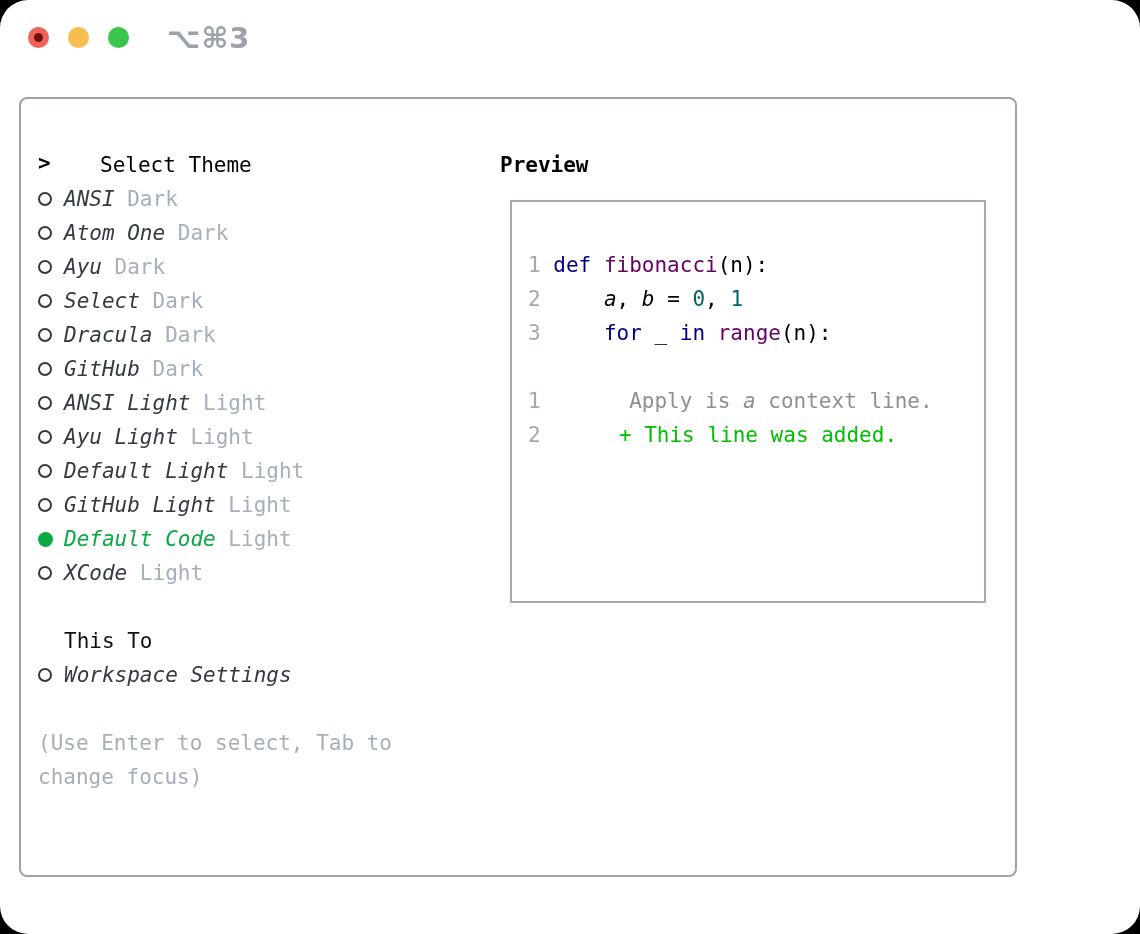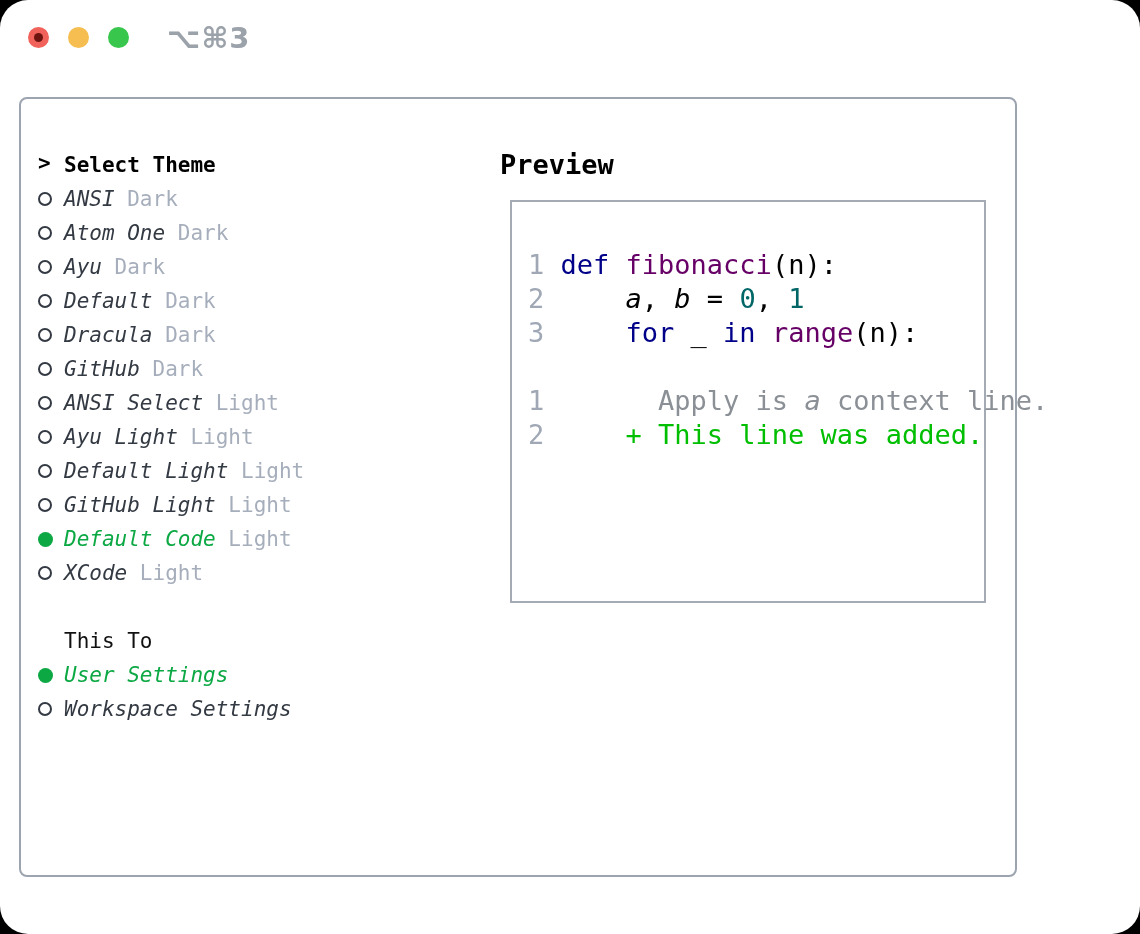--- a/index.html
+++ b/index.html
@@ -28,7 +28,7 @@
           border:2px solid var(--item_text);box-sizing:border-box;background:transparent;}
   .circle.filled{border:none;background:var(--accent_green);width:15px;height:15px;}
   .prompt-char{position:absolute;left:0;top:3px;font-weight:bold;color:#000;}
-  .header-text{font-weight:bold;color:#000;}
+  .header-text{font-weight:normal;color:#000;margin-left:36px;}
   .subheader-text{color:#111;}
   .item-name{color:var(--item_text);font-style:italic;}
   .item-name.selected{color:var(--accent_green);}

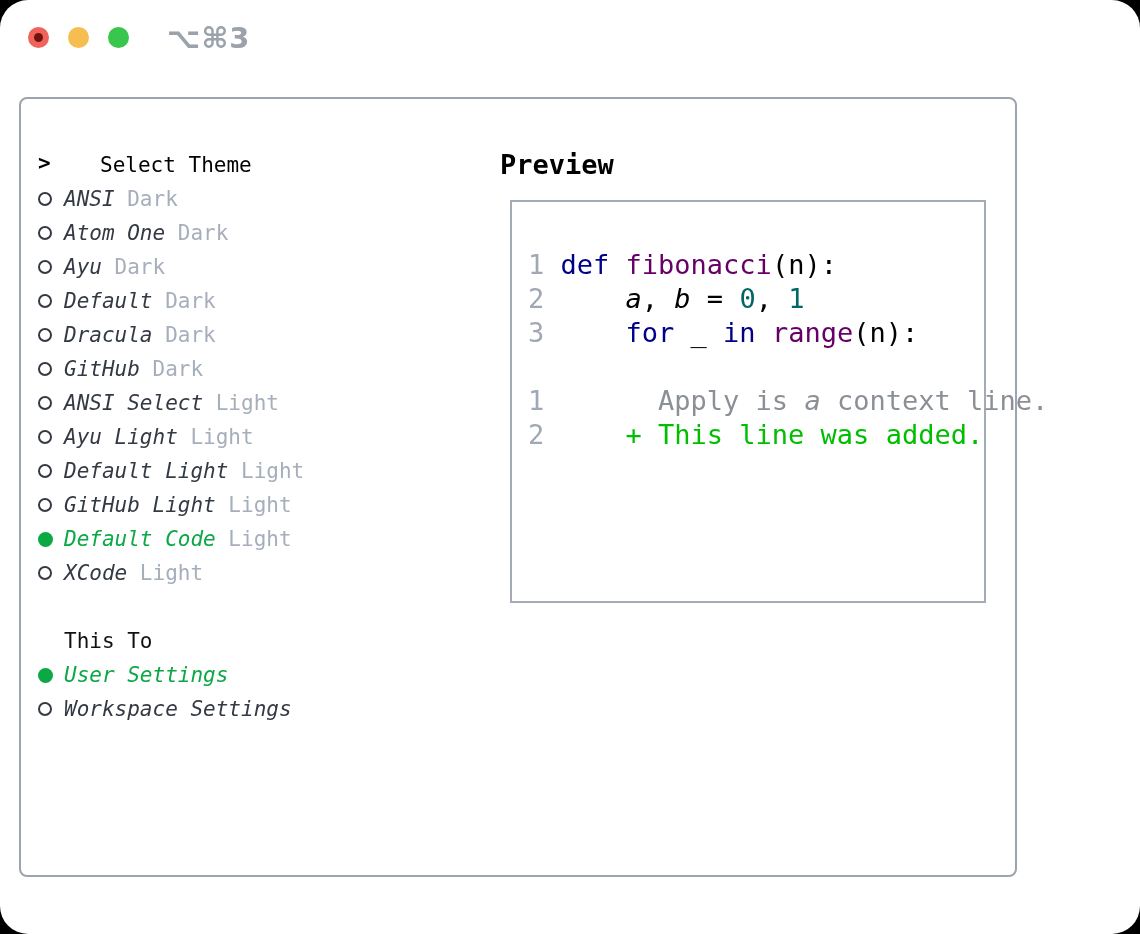--- a/index.html
+++ b/index.html
@@ -38,7 +38,7 @@
 
   
   .preview-header{position:absolute;left:479px;top:49px;height:34px;line-height:34px;
-                  font-size:27px;font-weight:bold;color:#000;}
+                  font-size:21px;font-weight:bold;color:#000;}
   .preview-box{position:absolute;left:489px;top:101px;width:472px;height:399px;
                border:2px solid var(--preview_border);background:#fff;box-sizing:content-box;}
   .code{padding:46px 0 0 16px;font-size:27px;}

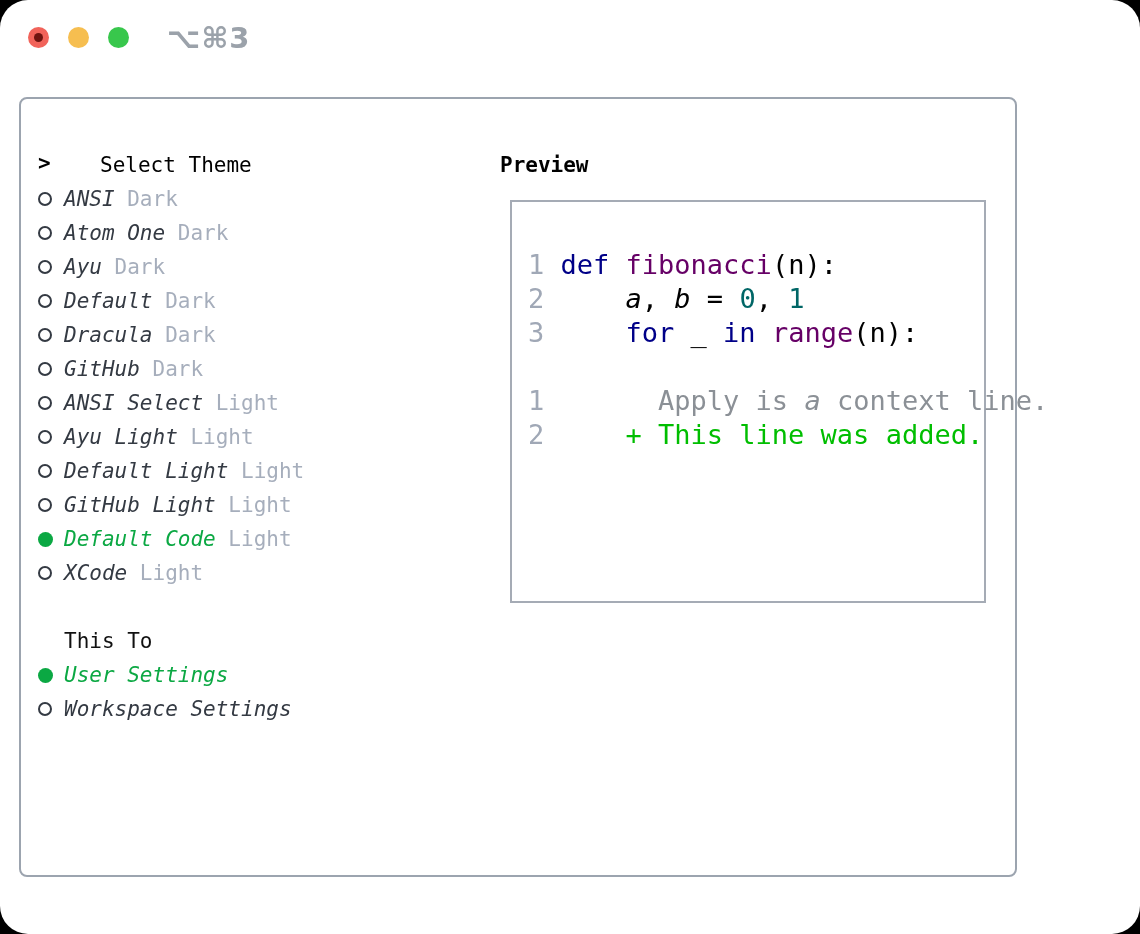--- a/index.html
+++ b/index.html
@@ -41,7 +41,7 @@
                   font-size:21px;font-weight:bold;color:#000;}
   .preview-box{position:absolute;left:489px;top:101px;width:472px;height:399px;
                border:2px solid var(--preview_border);background:#fff;box-sizing:content-box;}
-  .code{padding:46px 0 0 16px;font-size:27px;}
+  .code{padding:46px 0 0 16px;font-size:21px;}
   .cline{height:34px;line-height:34px;white-space:pre;color:#000;}
   .tok-num{color:var(--line_num);}
   .tok-kwd{color:var(--kwd);}

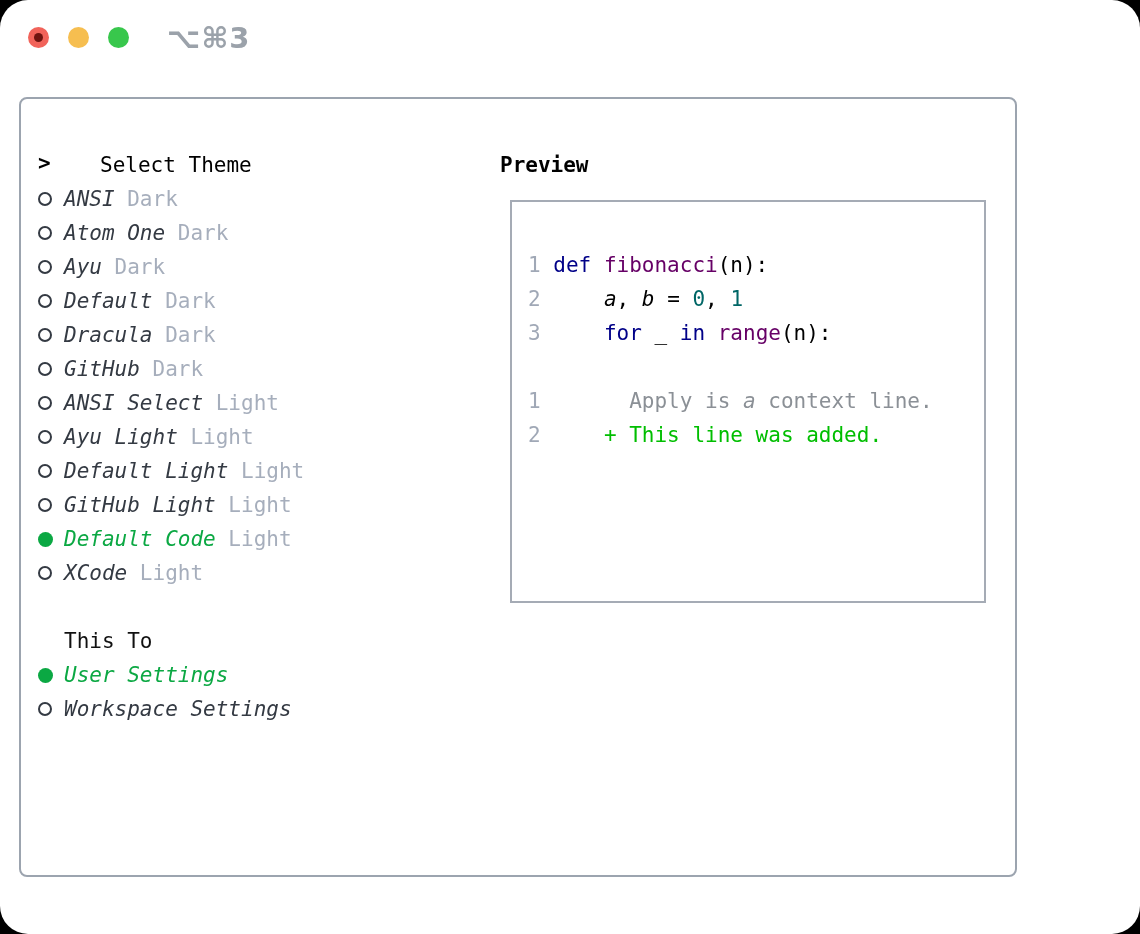--- a/index.html
+++ b/index.html
@@ -79,7 +79,7 @@
           <div class="row"><span class="marker"><span class="circle"></span></span><span class="item-name">ANSI</span><span class="item-variant"> Dark</span></div>
           <div class="row"><span class="marker"><span class="circle"></span></span><span class="item-name">Atom One</span><span class="item-variant"> Dark</span></div>
           <div class="row"><span class="marker"><span class="circle"></span></span><span class="item-name">Ayu</span><span class="item-variant"> Dark</span></div>
-          <div class="row"><span class="marker"><span class="circle"></span></span><span class="item-name">Default</span><span class="item-variant"> Dark</span></div>
+          <div class="row"><span class="marker"><span class="circle"></span></span><span class="item-name">Select</span><span class="item-variant"> Dark</span></div>
           <div class="row"><span class="marker"><span class="circle"></span></span><span class="item-name">Dracula</span><span class="item-variant"> Dark</span></div>
           <div class="row"><span class="marker"><span class="circle"></span></span><span class="item-name">GitHub</span><span class="item-variant"> Dark</span></div>
           <div class="row"><span class="marker"><span class="circle"></span></span><span class="item-name">ANSI Select</span><span class="item-variant"> Light</span></div>

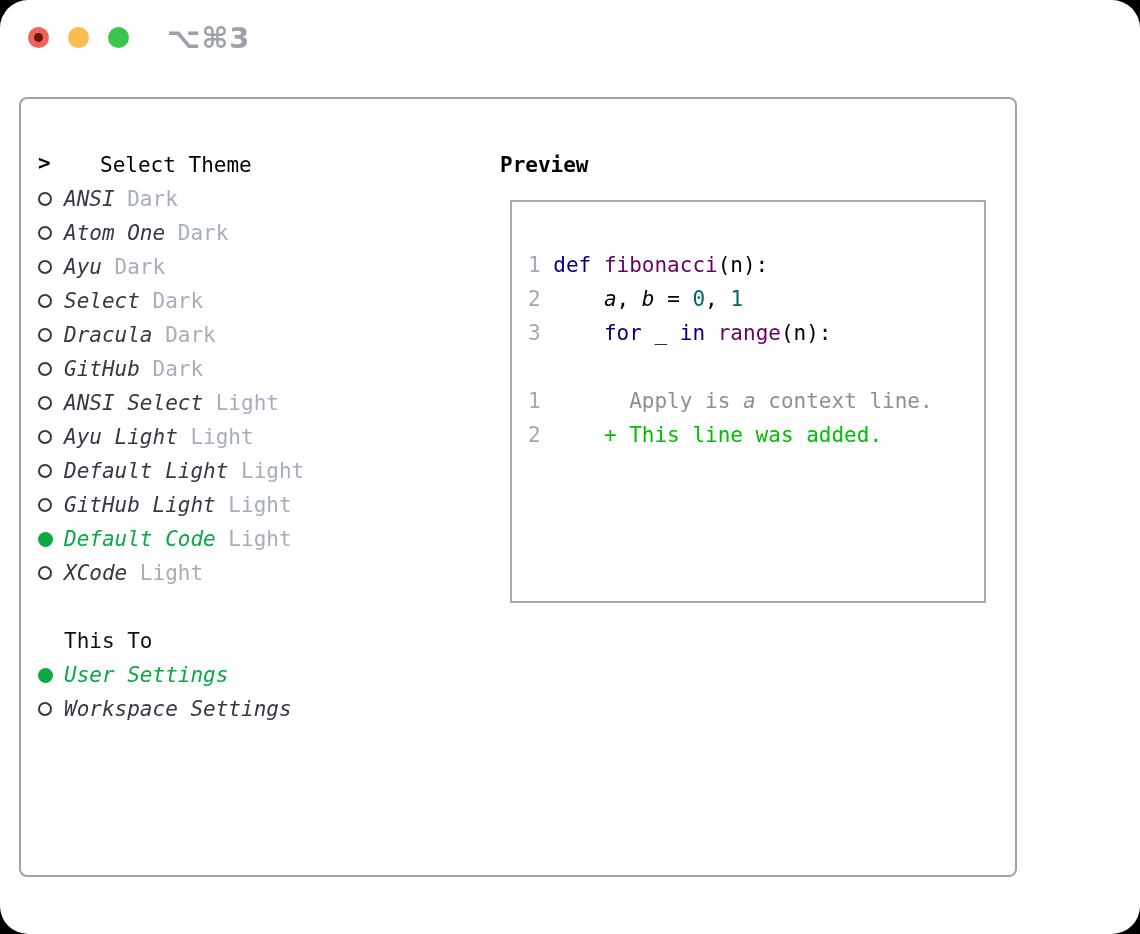--- a/index.html
+++ b/index.html
@@ -82,7 +82,7 @@
           <div class="row"><span class="marker"><span class="circle"></span></span><span class="item-name">Select</span><span class="item-variant"> Dark</span></div>
           <div class="row"><span class="marker"><span class="circle"></span></span><span class="item-name">Dracula</span><span class="item-variant"> Dark</span></div>
           <div class="row"><span class="marker"><span class="circle"></span></span><span class="item-name">GitHub</span><span class="item-variant"> Dark</span></div>
-          <div class="row"><span class="marker"><span class="circle"></span></span><span class="item-name">ANSI Select</span><span class="item-variant"> Light</span></div>
+          <div class="row"><span class="marker"><span class="circle"></span></span><span class="item-name">ANSI Light</span><span class="item-variant"> Light</span></div>
           <div class="row"><span class="marker"><span class="circle"></span></span><span class="item-name">Ayu Light</span><span class="item-variant"> Light</span></div>
           <div class="row"><span class="marker"><span class="circle"></span></span><span class="item-name">Default Light</span><span class="item-variant"> Light</span></div>
           <div class="row"><span class="marker"><span class="circle"></span></span><span class="item-name">GitHub Light</span><span class="item-variant"> Light</span></div>

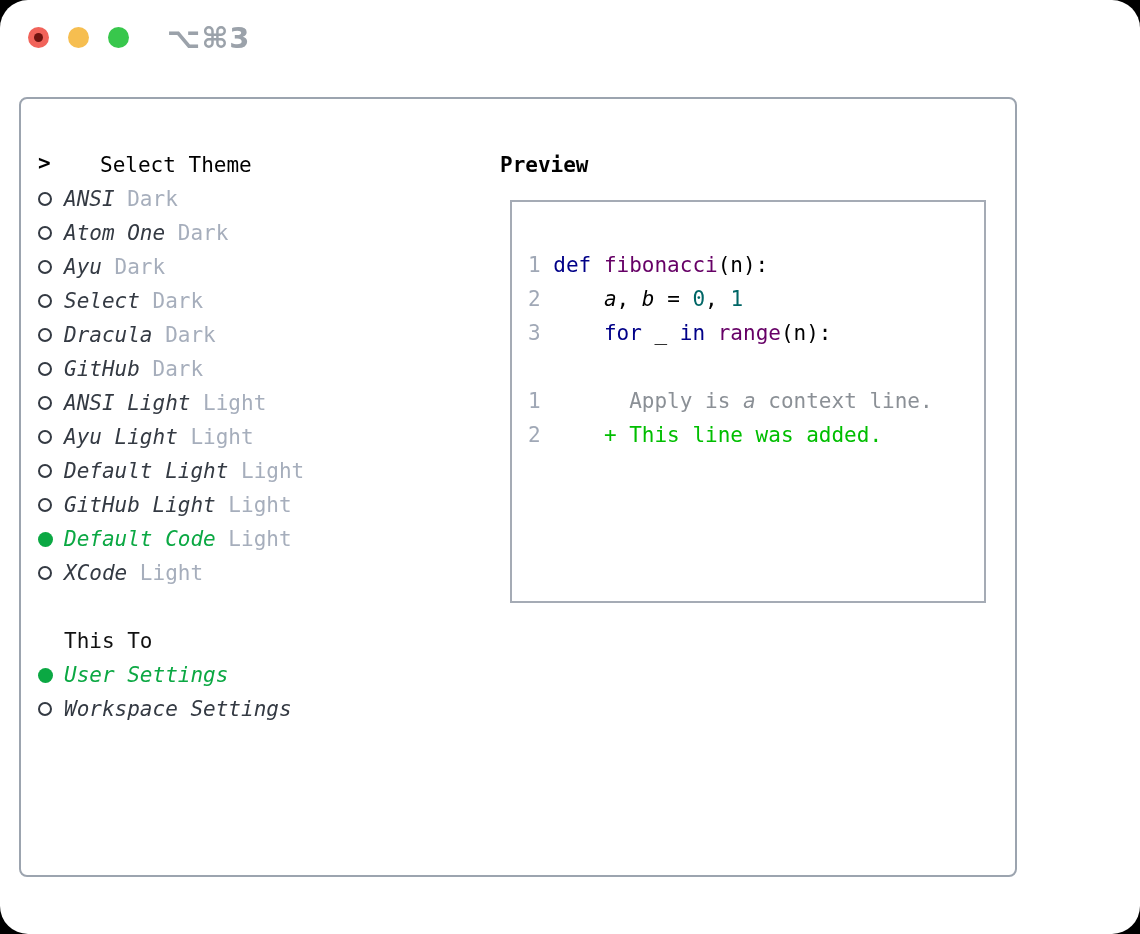--- a/index.html
+++ b/index.html
@@ -51,7 +51,7 @@
   .tok-ctx{color:var(--ctx);}
   .tok-ctxv{color:var(--ctx);font-style:italic;}
   .tok-del{color:var(--diff_del);}
-  .tok-add{color:var(--diff_add);}
+  .tok-add{color:var(--diff_add);margin-left:15px;}
 </style>
 </head>
 <body>

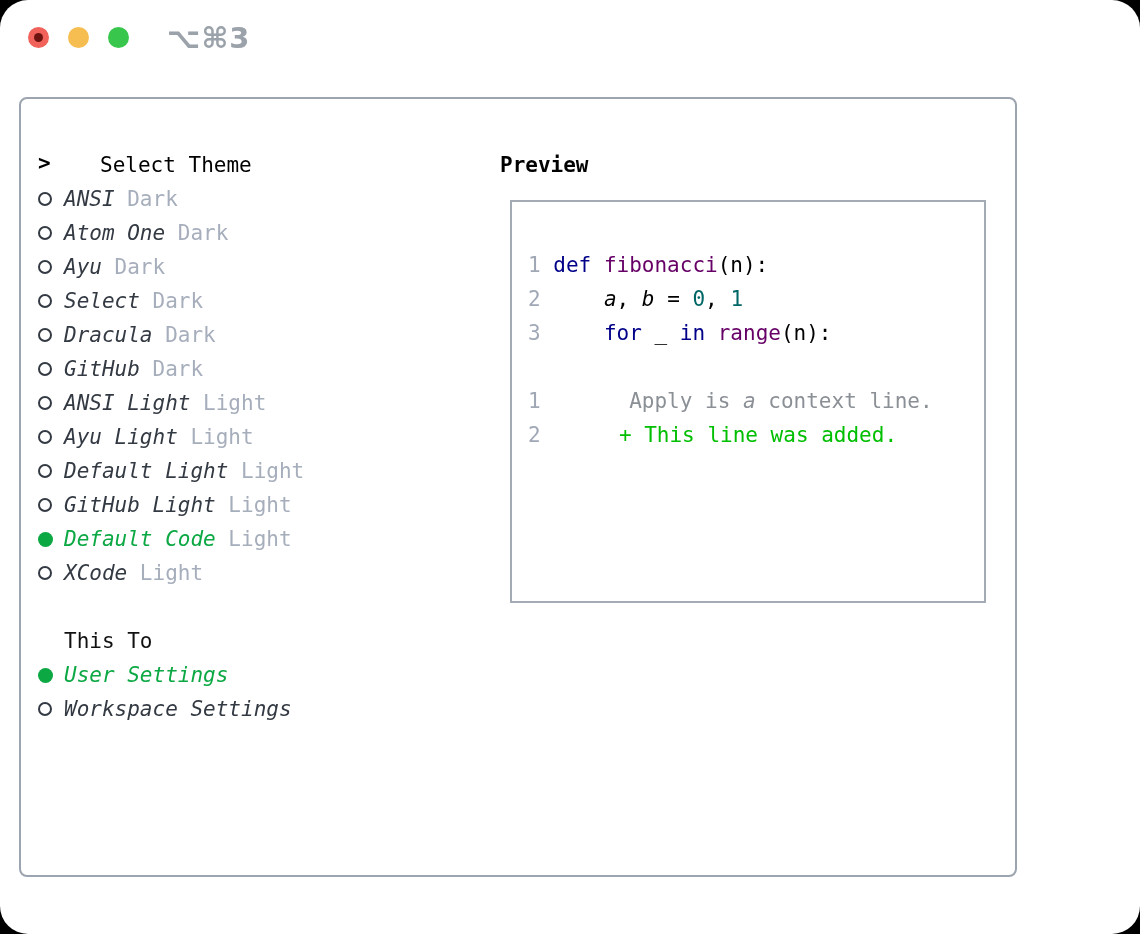--- a/index.html
+++ b/index.html
@@ -98,7 +98,6 @@
       </div>
 
       <div id="apply-options">
-          <div class="row"><span class="marker"><span class="circle filled"></span></span><span class="item-name selected">User Settings</span></div>
           <div class="row"><span class="marker"><span class="circle"></span></span><span class="item-name">Workspace Settings</span></div>
         </div>
 

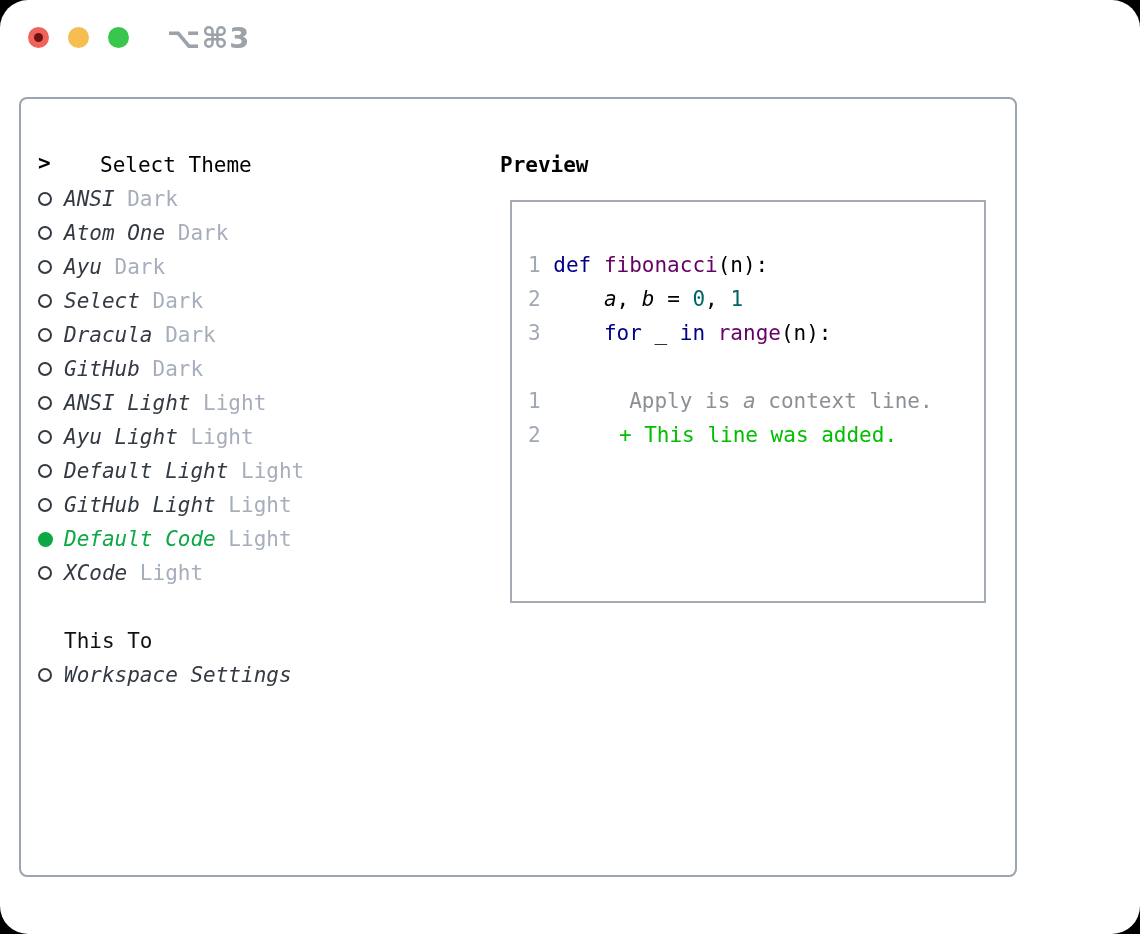--- a/index.html
+++ b/index.html
@@ -103,6 +103,7 @@
 
       <div class="spacer"></div>
 
+      <div class="help">(Use Enter to select, Tab to change focus)</div>
     </div>
 
     <div class="preview-header">Preview</div>

